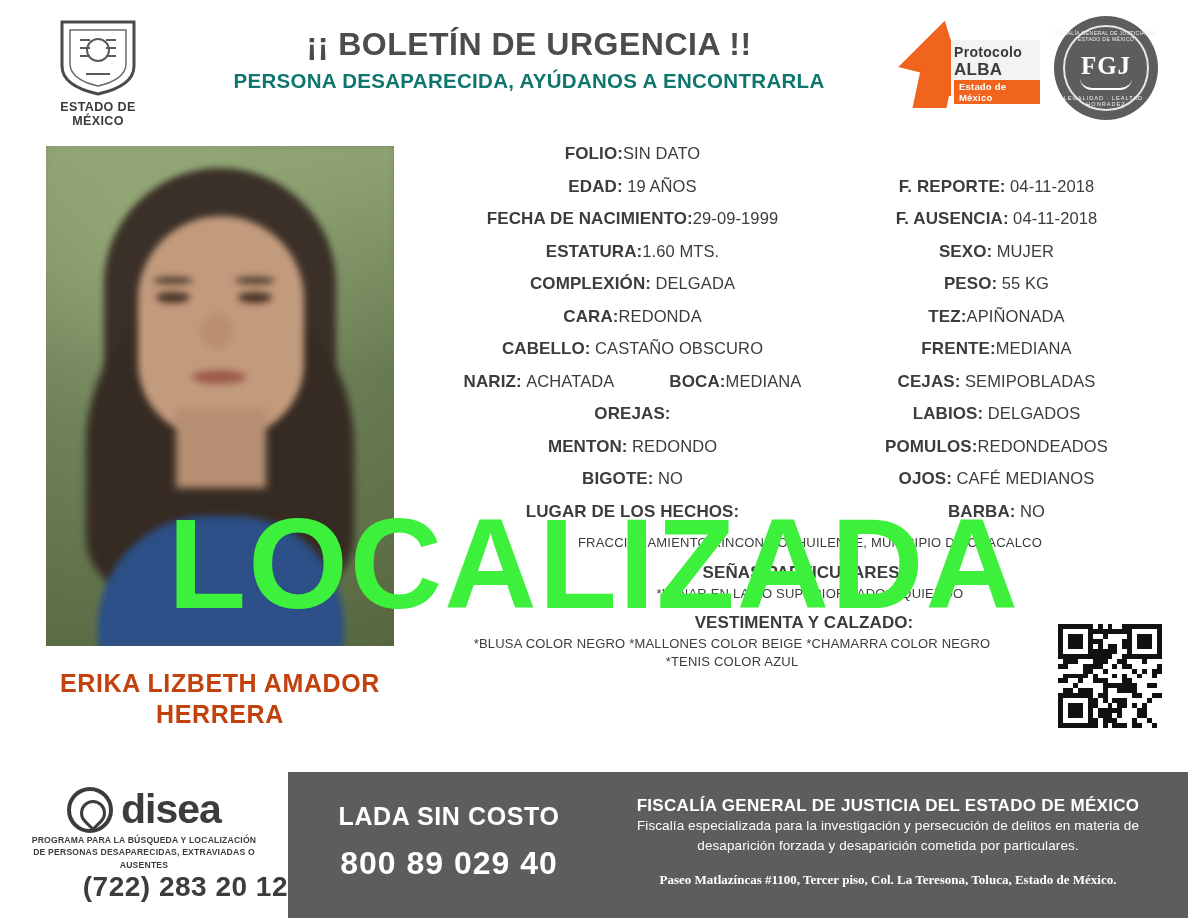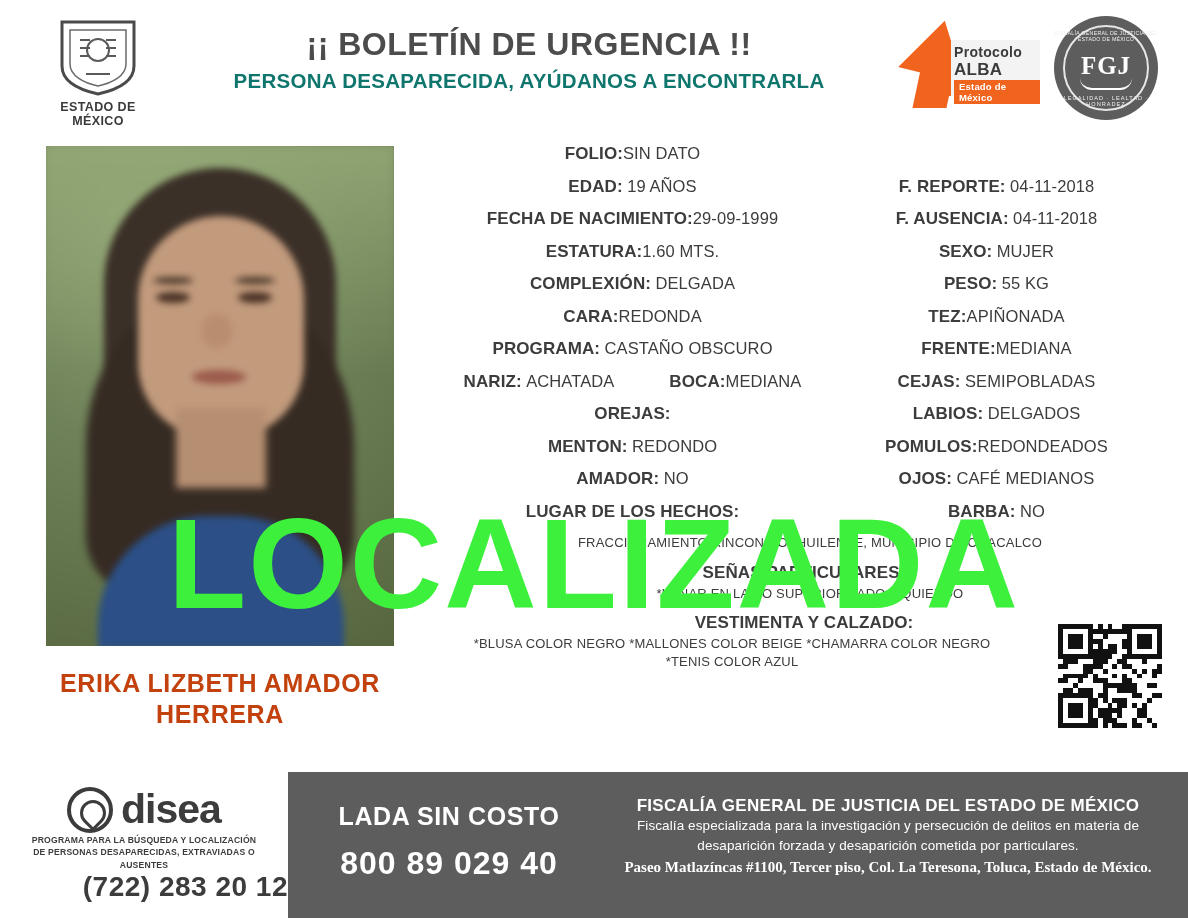--- a/index.html
+++ b/index.html
@@ -575,7 +575,7 @@
 
     <div class="row">
       <div class="col-left">
-        <span class="lbl">PROGRAMA:</span>
+        <span class="lbl">CABELLO:</span>
         <span class="val">CASTAÑO OBSCURO</span>
       </div>
       <div class="col-right">

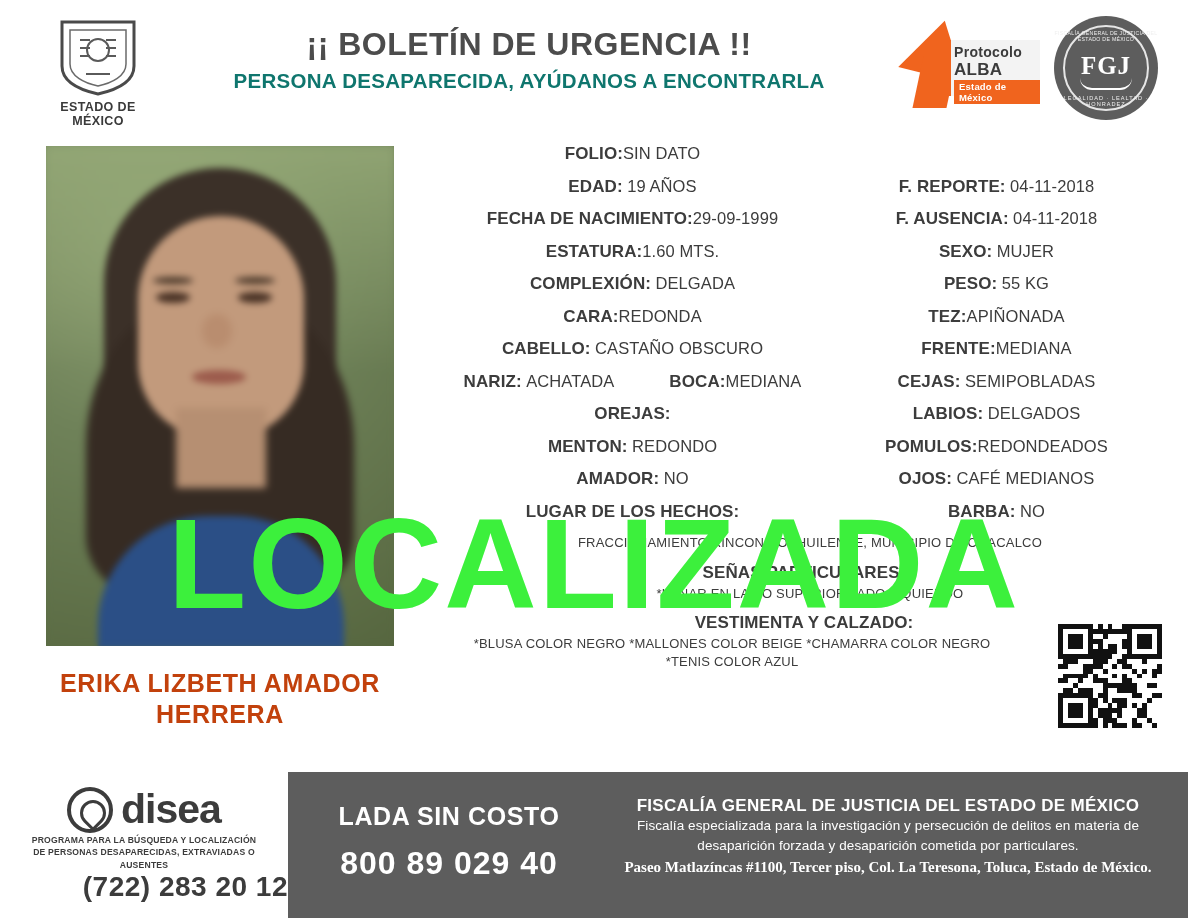--- a/index.html
+++ b/index.html
@@ -619,7 +619,7 @@
 
     <div class="row">
       <div class="col-left">
-        <span class="lbl">AMADOR:</span>
+        <span class="lbl">BIGOTE:</span>
         <span class="val">NO</span>
       </div>
       <div class="col-right">

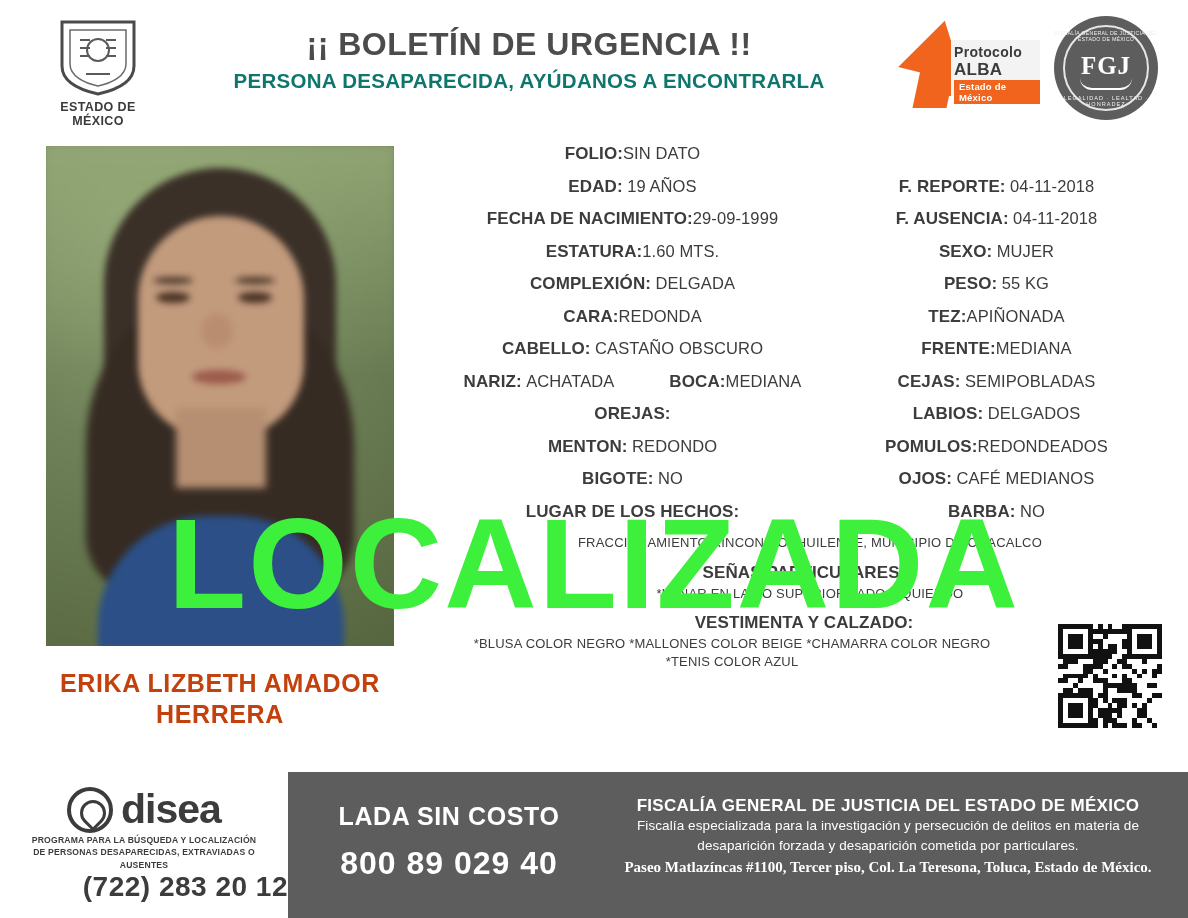--- a/index.html
+++ b/index.html
@@ -441,9 +441,10 @@
     letter-spacing: .1px;
   }
   .fiscalia-addr {
-    font-size: 15px;
+    font-size: 13px;
     font-weight: bold;
     line-height: 1.45;
+    margin-top: 14px;
     font-family: "Liberation Serif", serif;
   }
 </style>

